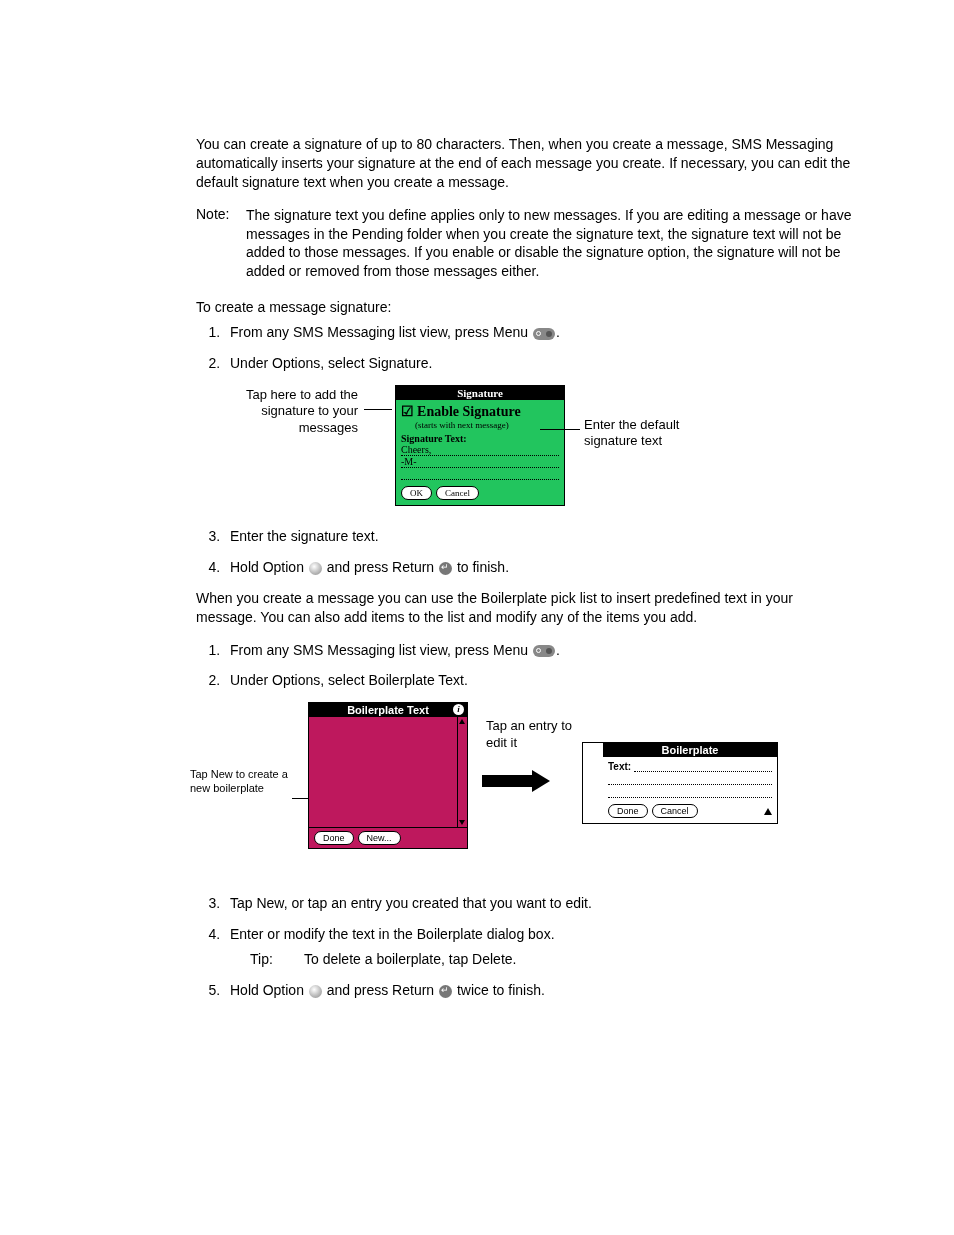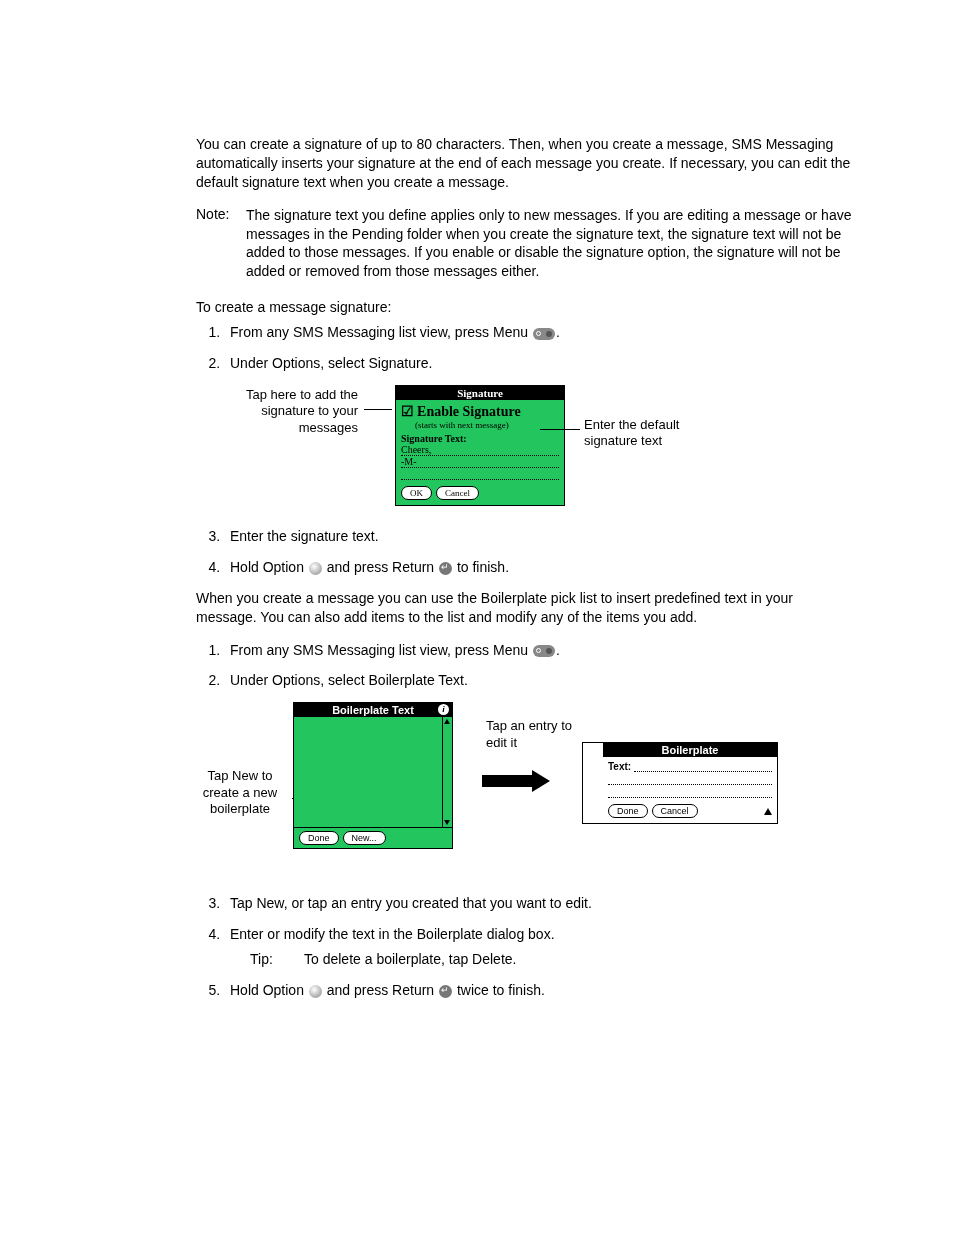--- a/index.html
+++ b/index.html
@@ -228,11 +228,11 @@
   }
   .bp-box1 {
     position: absolute;
-    left: 97px;
+    left: 112px;
     top: 0;
     width: 158px;
     border: 1.5px solid #000;
-    background: #22c55e;
+    background: #be185d;
   }
   .bp-title {
     background: #000;

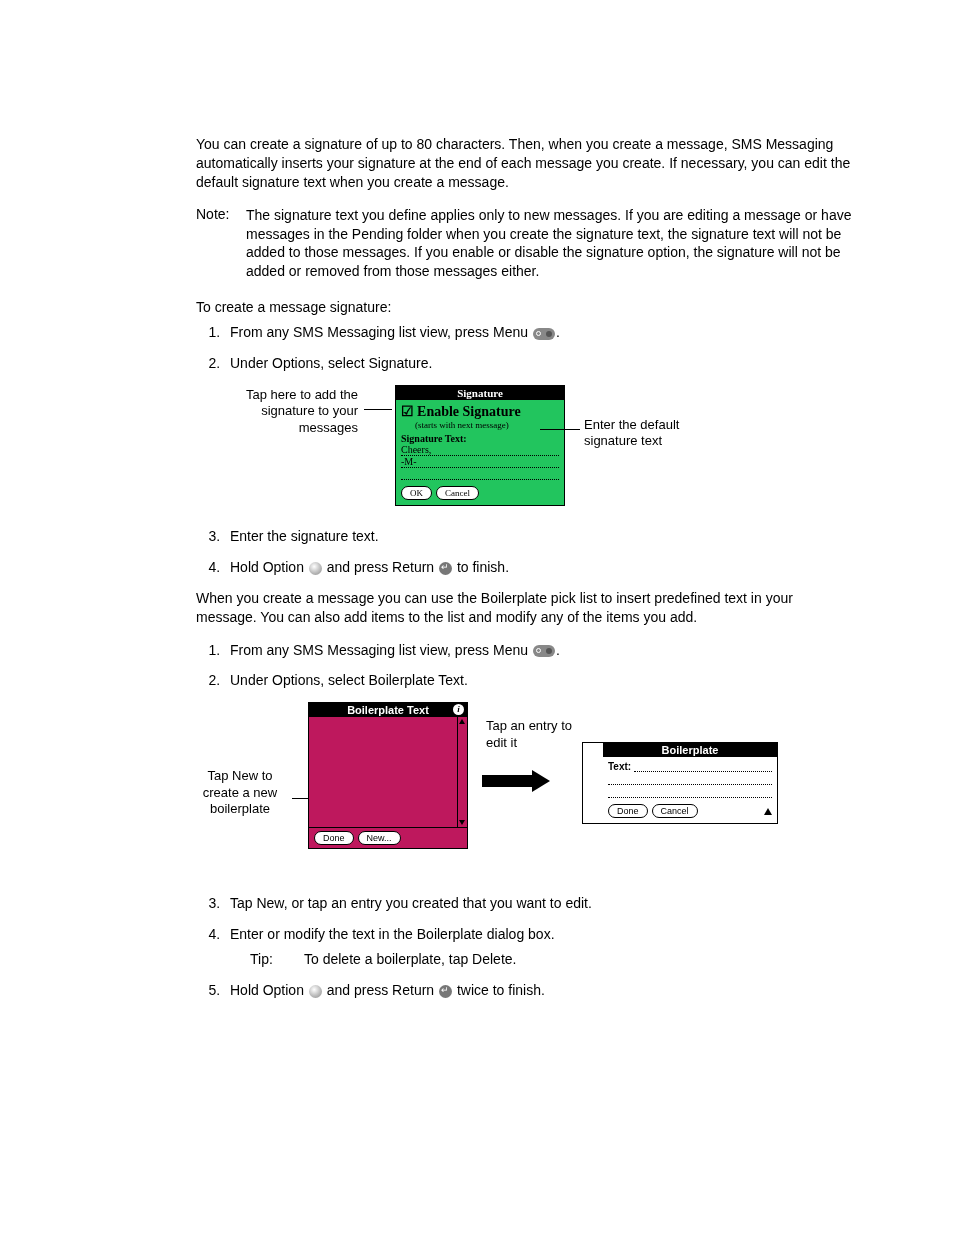--- a/index.html
+++ b/index.html
@@ -214,8 +214,8 @@
     left: -6px;
     top: 66px;
     width: 100px;
-    text-align: center;
-    font-size: 13px;
+    text-align: left;
+    font-size: 11px;
     line-height: 1.25;
   }
   .bp-line-left {

